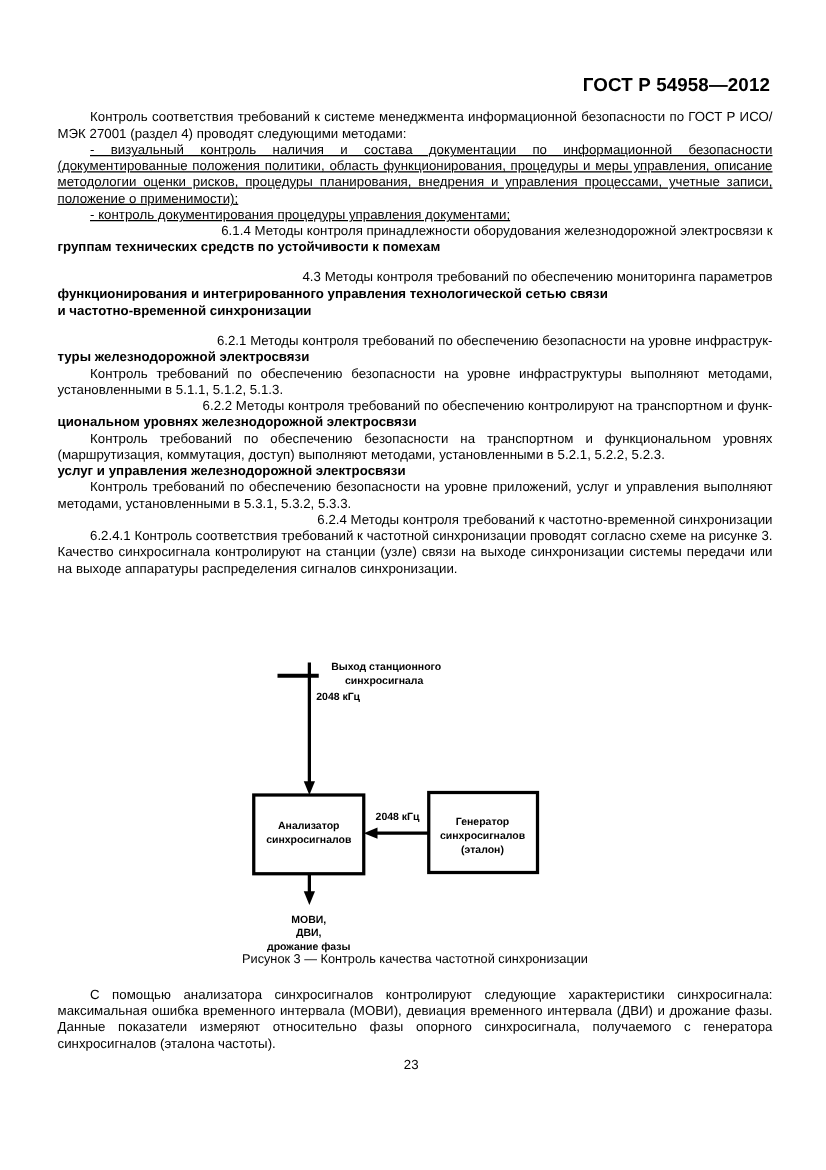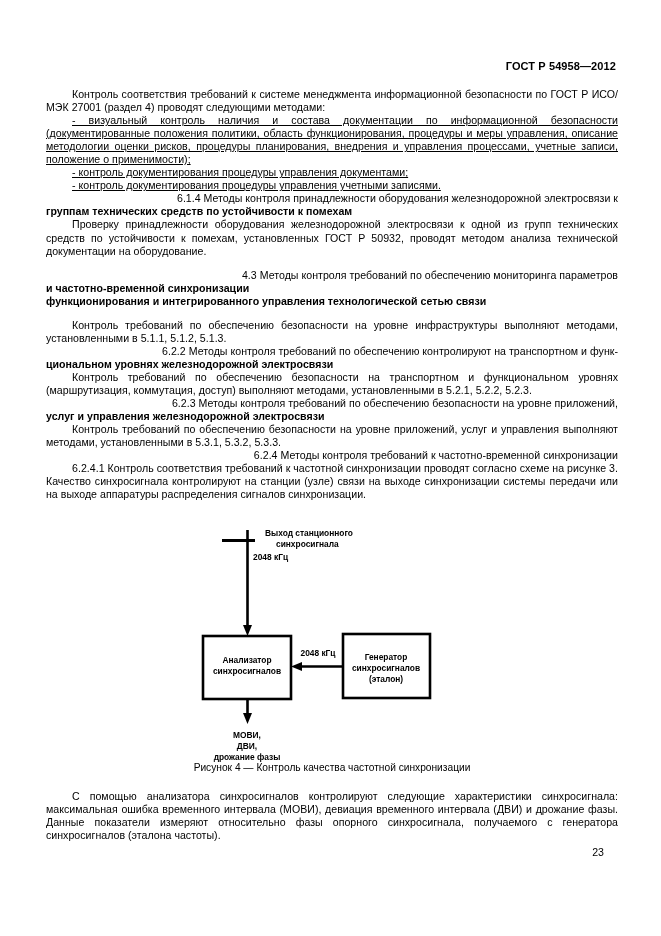--- a/index.html
+++ b/index.html
@@ -32,7 +32,7 @@
     top: 60px;
     width: 570px;
     text-align: right;
-    font-size: 11px;
+    font-size: 15px;
     font-weight: bold;
     letter-spacing: 0.1px;
   }

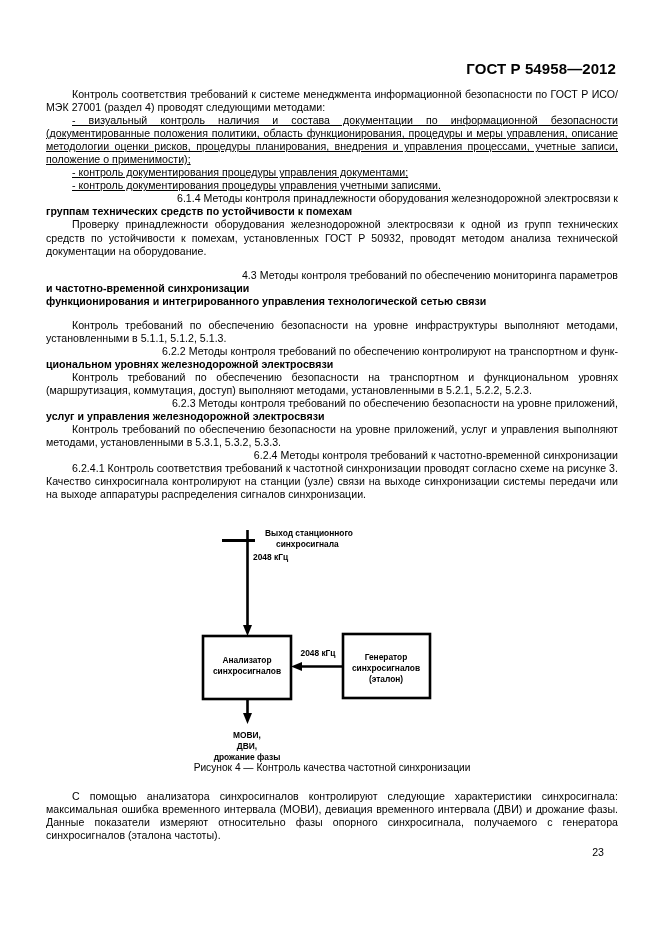--- a/index.html
+++ b/index.html
@@ -123,7 +123,6 @@
     <p class="indent">Контроль соответствия требований к системе менеджмента информационной безопасности по ГОСТ Р ИСО/МЭК 27001 (раздел 4) проводят следующими методами:</p>
     <p class="dash">- визуальный контроль наличия и состава документации по информационной безопасности (документированные положения политики, область функционирования, процедуры и меры управления, описание методологии оценки рисков, процедуры планирования, внедрения и управления процессами, учетные записи, положение о применимости);</p>
     <p class="dash">- контроль документирования процедуры управления документами;</p>
-    <p class="dash">- контроль документирования процедуры управления учетными записями.</p>
 
     <p class="head">6.1.4  Методы контроля принадлежности оборудования железнодорожной электросвязи к</p>
     <p class="head-cont">группам технических средств по устойчивости к помехам</p>

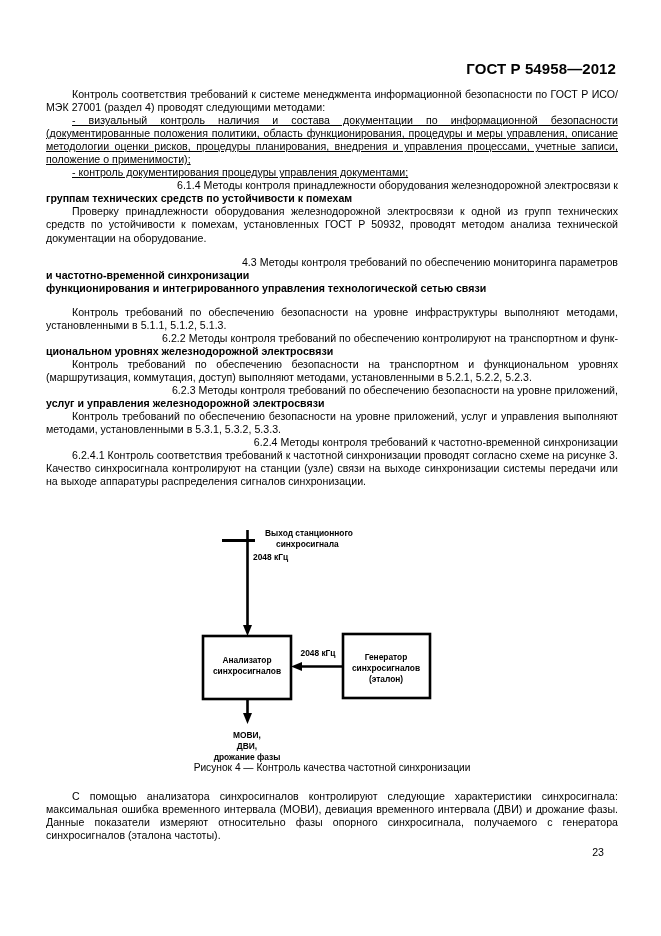--- a/index.html
+++ b/index.html
@@ -126,7 +126,6 @@
 
     <p class="head">6.1.4  Методы контроля принадлежности оборудования железнодорожной электросвязи к</p>
     <p class="head-cont">группам технических средств по устойчивости к помехам</p>
-    <p class="indent">Проверку принадлежности оборудования железнодорожной электросвязи к одной из групп технических средств по устойчивости к помехам, установленных ГОСТ Р 50932, проводят методом анализа технической документации на оборудование.</p>
 
     <div class="gap-md"></div>
 

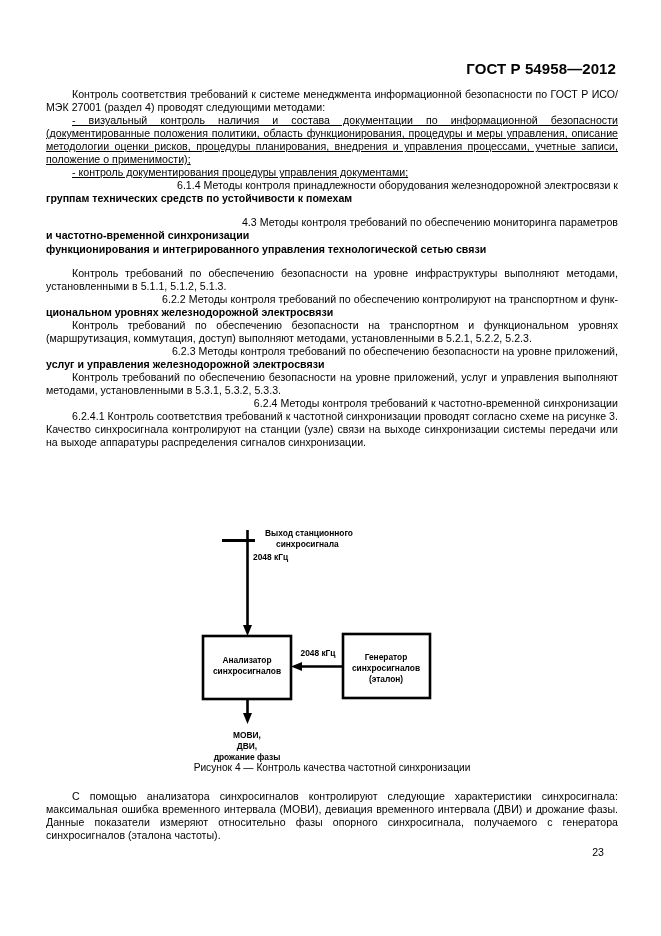--- a/index.html
+++ b/index.html
@@ -130,8 +130,8 @@
     <div class="gap-md"></div>
 
     <p class="head">4.3  Методы контроля требований по обеспечению мониторинга параметров</p>
+    <p class="head-cont">функционирования и интегрированного управления технологической сетью связи</p>
     <p class="head-cont">и частотно-временной синхронизации</p>
-    <p class="head-cont">функционирования и интегрированного управления технологической сетью связи</p>
 
     <div class="gap-md"></div>
 

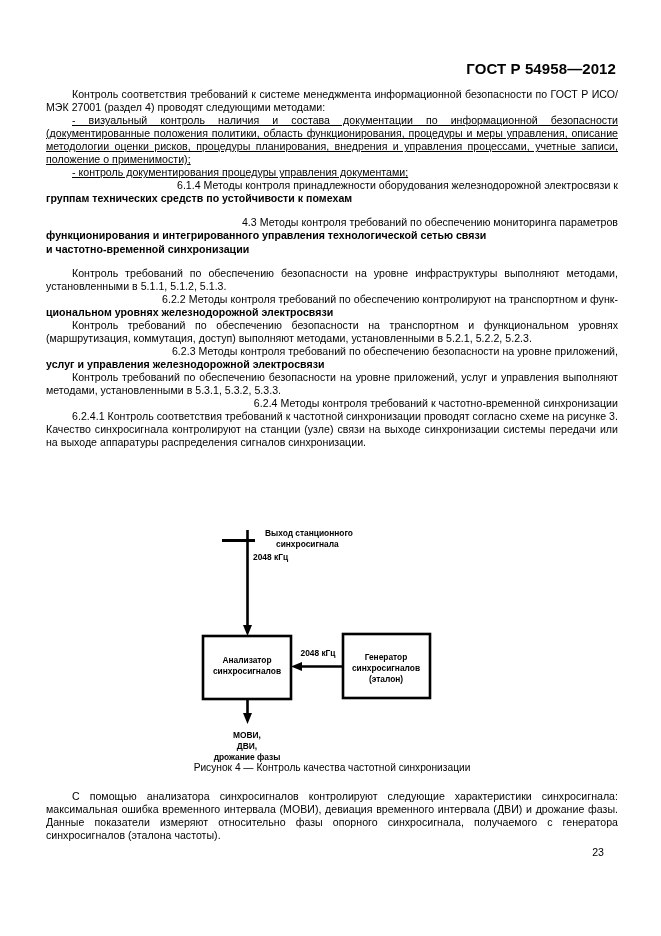--- a/index.html
+++ b/index.html
@@ -135,6 +135,7 @@
 
     <div class="gap-md"></div>
 
+    <p class="head">6.2.1  Методы контроля требований по обеспечению безопасности на уровне инфраструк-</p>
     <p class="indent">Контроль требований по обеспечению безопасности на уровне инфраструктуры выполняют методами, установленными в 5.1.1, 5.1.2, 5.1.3.</p>
 
     <p class="head">6.2.2  Методы контроля требований по обеспечению контролируют на транспортном и функ-</p>

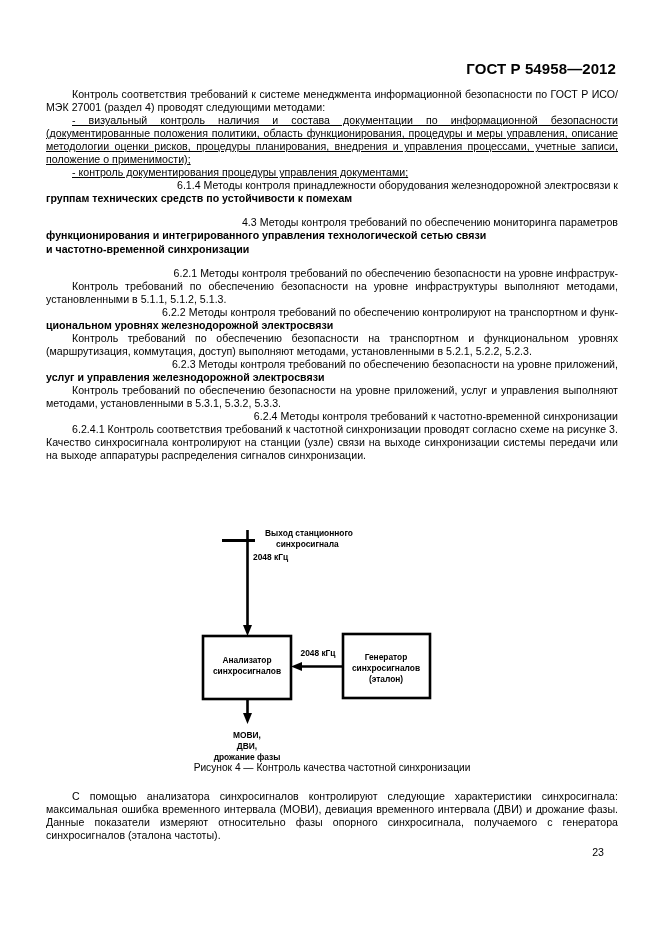--- a/index.html
+++ b/index.html
@@ -136,6 +136,7 @@
     <div class="gap-md"></div>
 
     <p class="head">6.2.1  Методы контроля требований по обеспечению безопасности на уровне инфраструк-</p>
+    <p class="head-cont">туры железнодорожной электросвязи</p>
     <p class="indent">Контроль требований по обеспечению безопасности на уровне инфраструктуры выполняют методами, установленными в 5.1.1, 5.1.2, 5.1.3.</p>
 
     <p class="head">6.2.2  Методы контроля требований по обеспечению контролируют на транспортном и функ-</p>

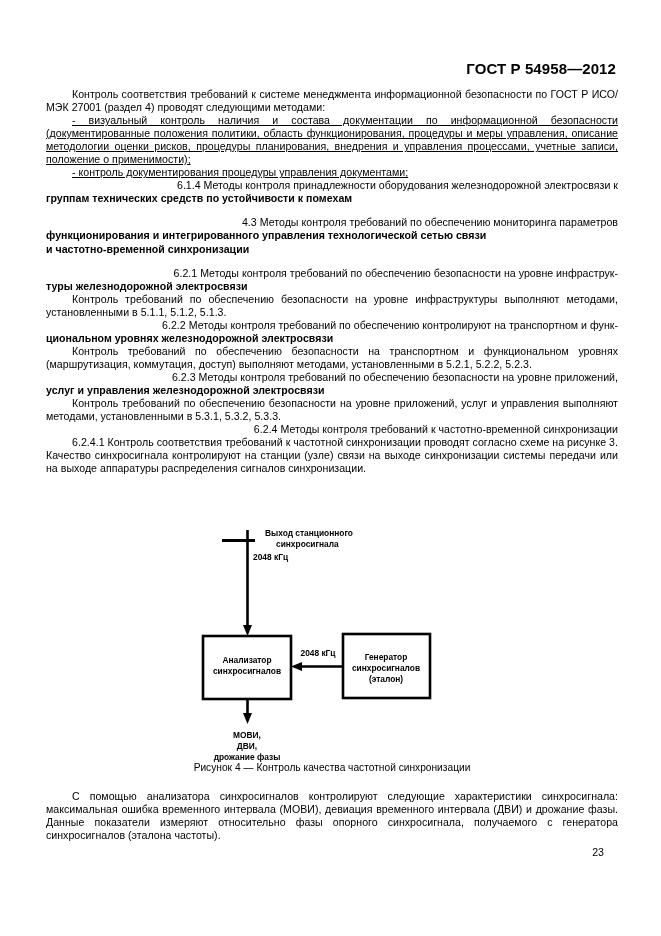--- a/index.html
+++ b/index.html
@@ -143,7 +143,6 @@
     <p class="head-cont">циональном уровнях железнодорожной электросвязи</p>
     <p class="indent">Контроль требований по обеспечению безопасности на транспортном и функциональном уровнях (маршрутизация, коммутация, доступ) выполняют методами, установленными в 5.2.1, 5.2.2, 5.2.3.</p>
 
-    <p class="head">6.2.3  Методы контроля требований по обеспечению безопасности на уровне приложений,</p>
     <p class="head-cont">услуг и управления железнодорожной электросвязи</p>
     <p class="indent">Контроль требований по обеспечению безопасности на уровне приложений, услуг и управления выполняют методами, установленными в 5.3.1, 5.3.2, 5.3.3.</p>
 

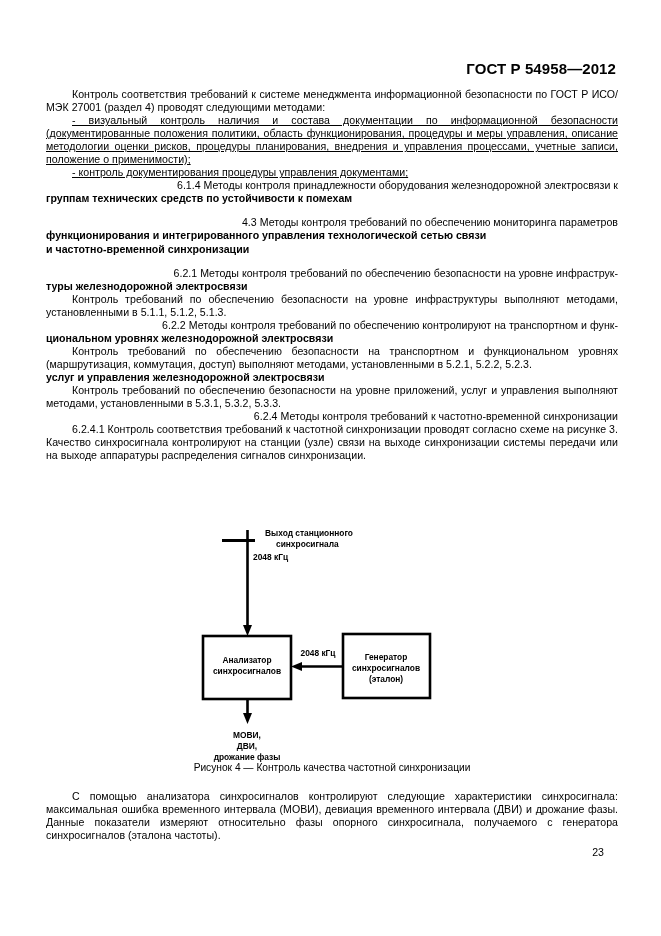--- a/index.html
+++ b/index.html
@@ -187,7 +187,7 @@
     </svg>
   </div>
 
-  <div class="caption">Рисунок 4 — Контроль качества частотной синхронизации</div>
+  <div class="caption">Рисунок 3 — Контроль качества частотной синхронизации</div>
 
   <div class="tail">
     <p class="indent">С помощью анализатора синхросигналов контролируют следующие характеристики синхросигнала: максимальная ошибка временного интервала (МОВИ), девиация временного интервала (ДВИ) и дрожание фазы. Данные показатели измеряют относительно фазы опорного синхросигнала, получаемого с генератора синхросигналов (эталона частоты).</p>

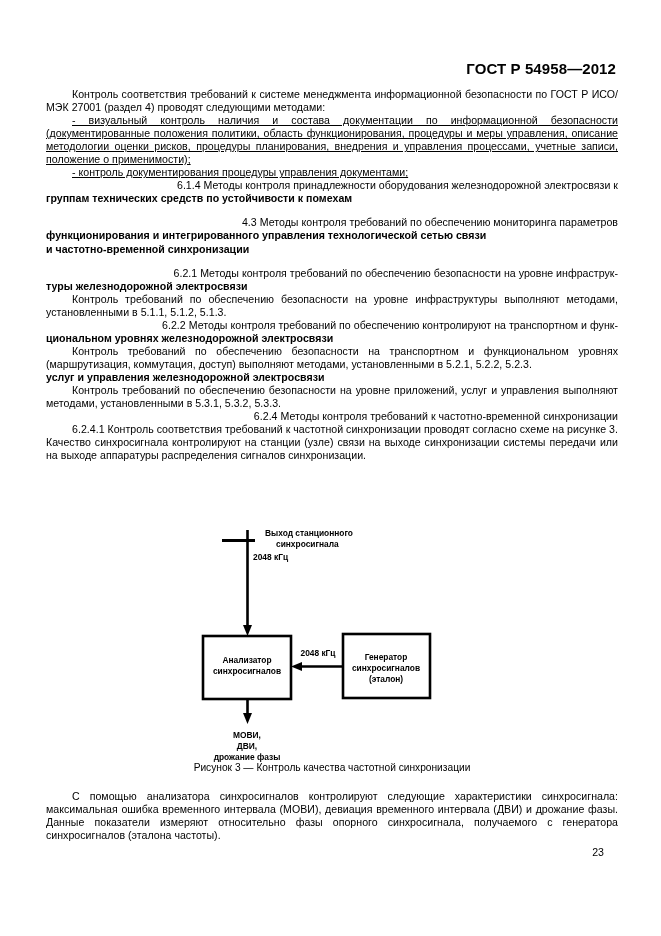--- a/index.html
+++ b/index.html
@@ -96,10 +96,10 @@
 
   .page-number {
     position: absolute;
-    left: 32px;
+    left: 43px;
     top: 846px;
     width: 572px;
-    text-align: right;
+    text-align: center;
     font-size: 10.6px;
   }
 

